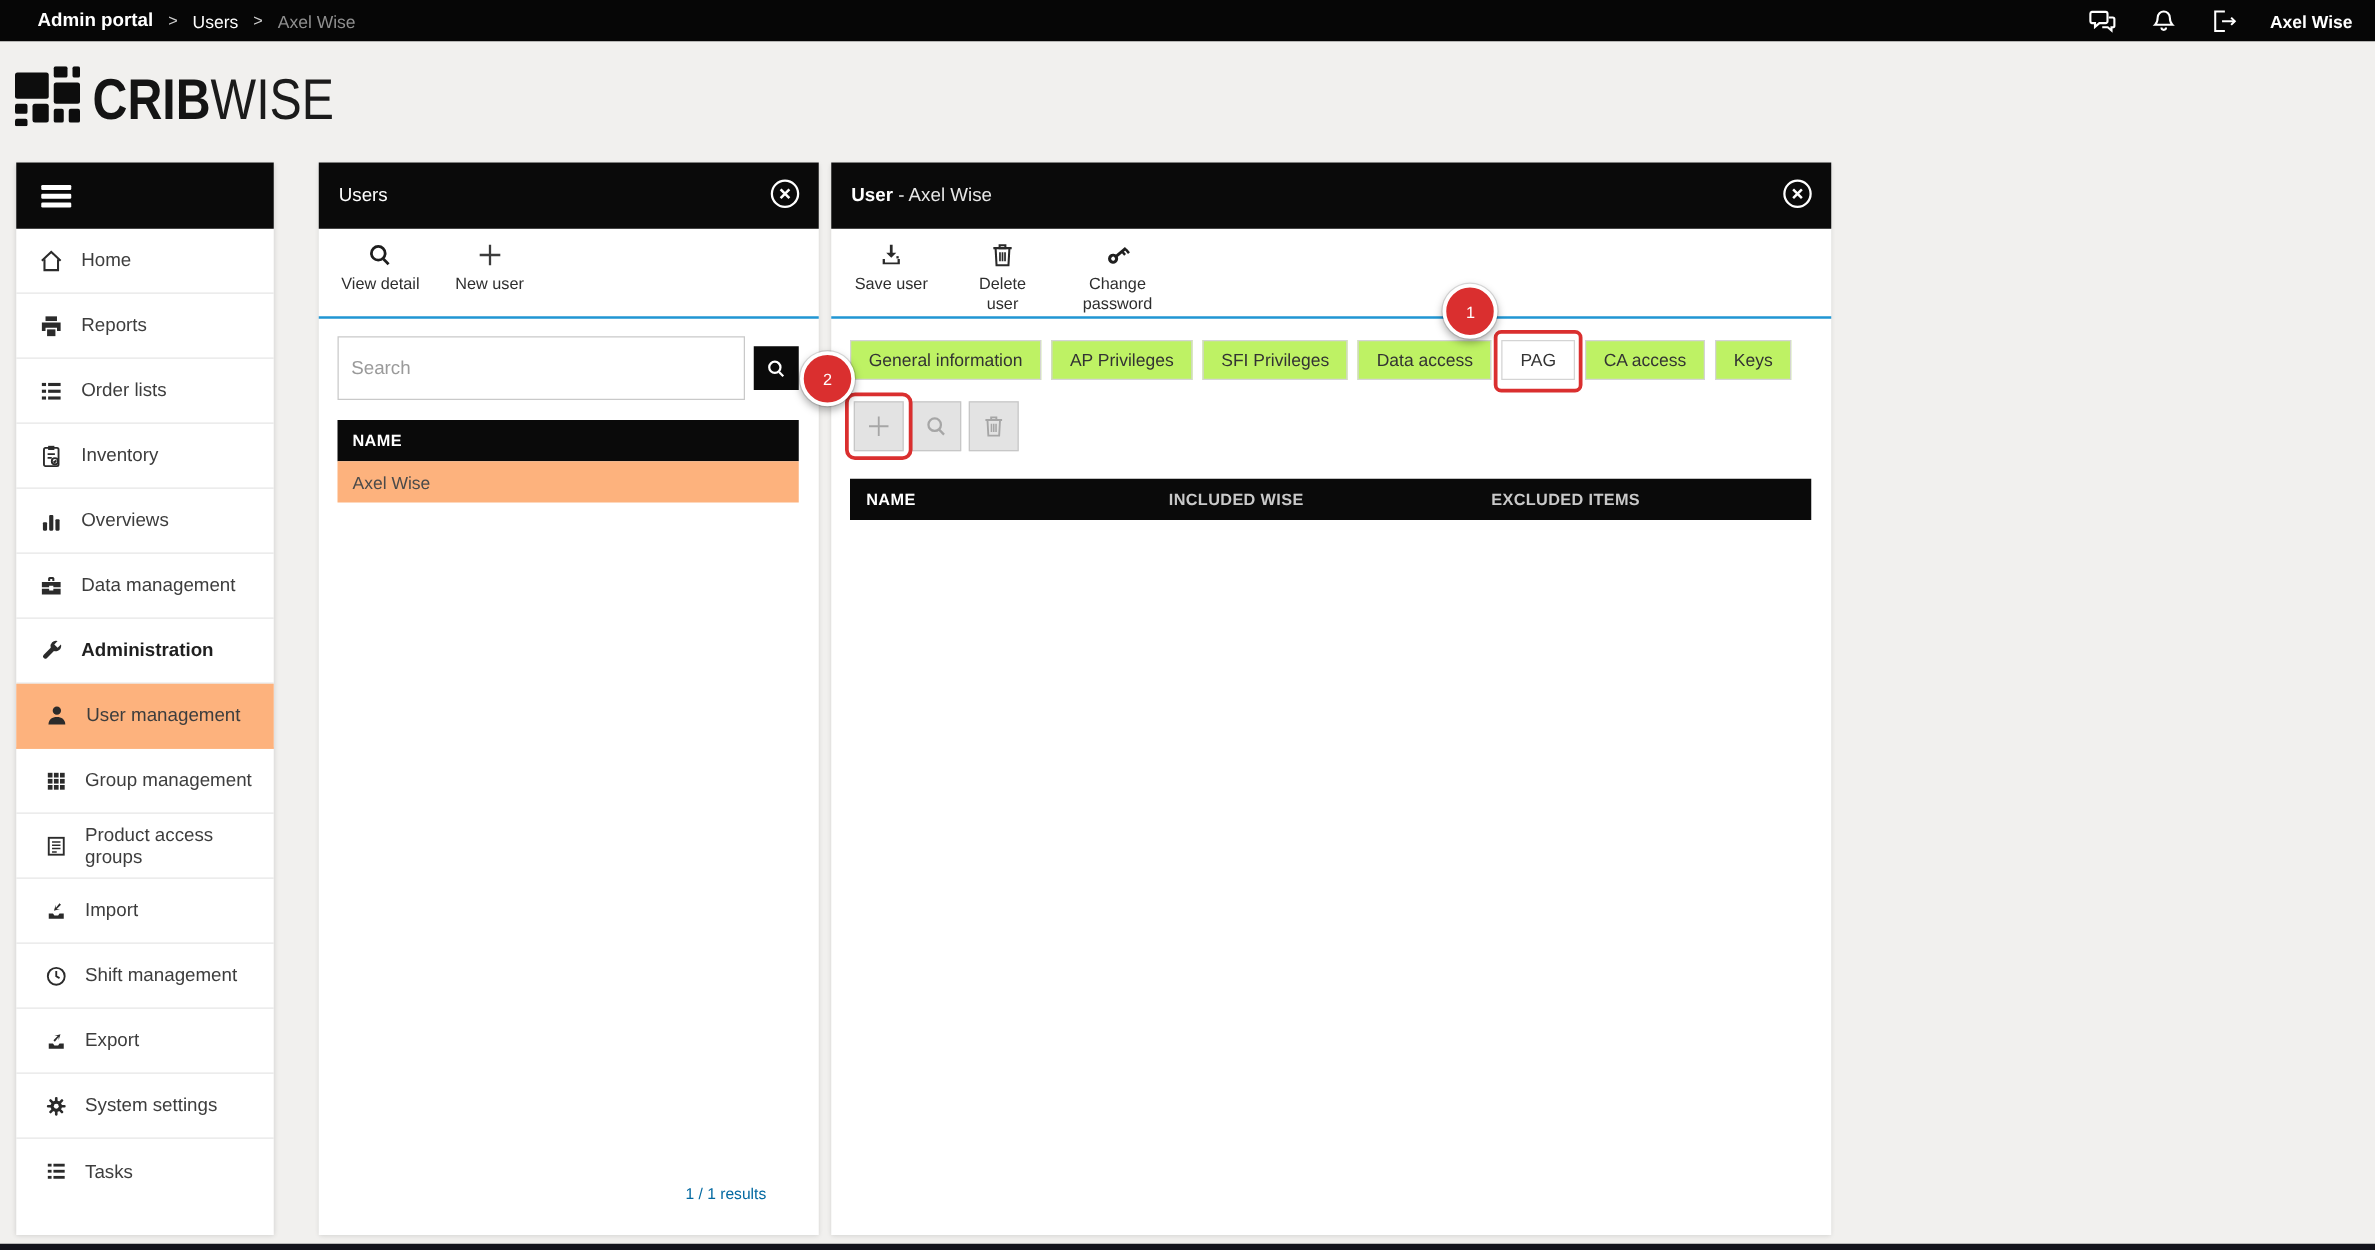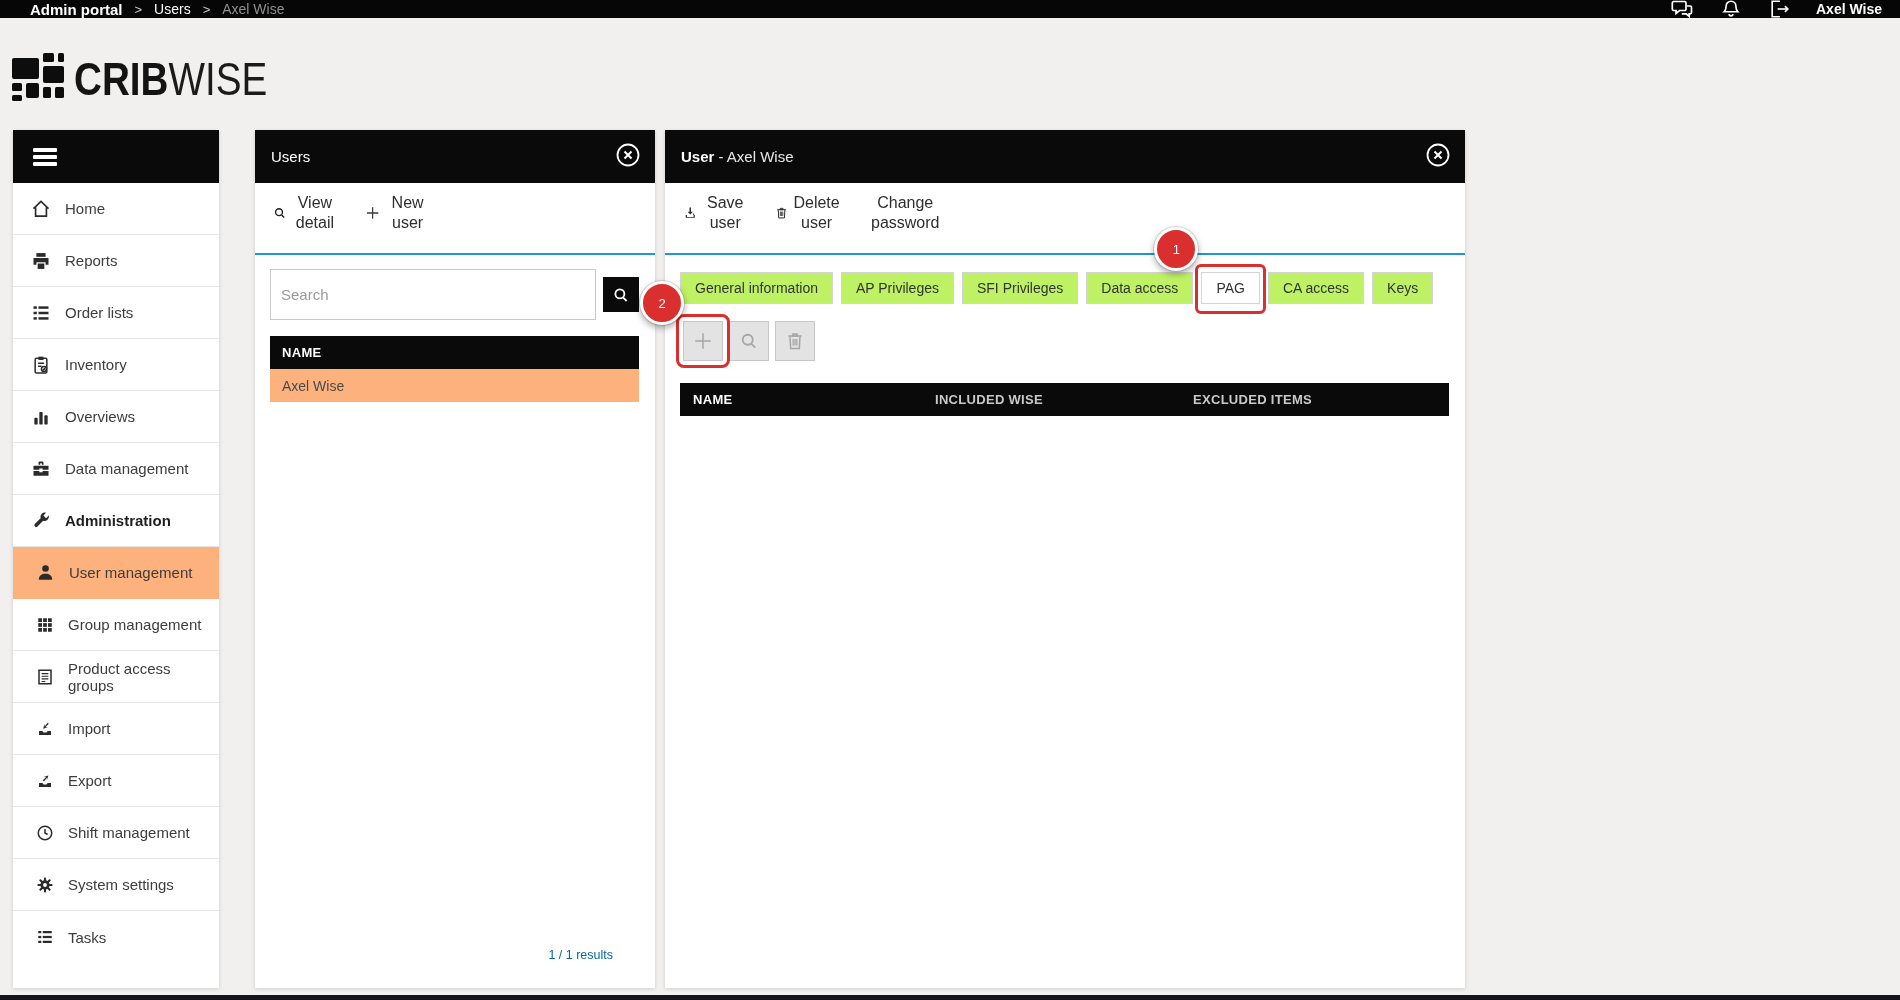--- a/index.html
+++ b/index.html
@@ -7,7 +7,7 @@
     font-family:"Liberation Sans", sans-serif; background:#f1f0ee; }
 
   
-  .topbar { position:absolute; left:0; top:0; width:1900px; height:18px;
+  .topbar { position:absolute; left:0; top:0; width:1900px; height:33px;
     background:#060606; display:flex; align-items:center; color:#fff; z-index:5; }
   .crumbs { display:flex; align-items:center; gap:12px; padding-left:30px; font-size:14px; }
   .crumb-root { font-weight:bold; font-size:15px; }

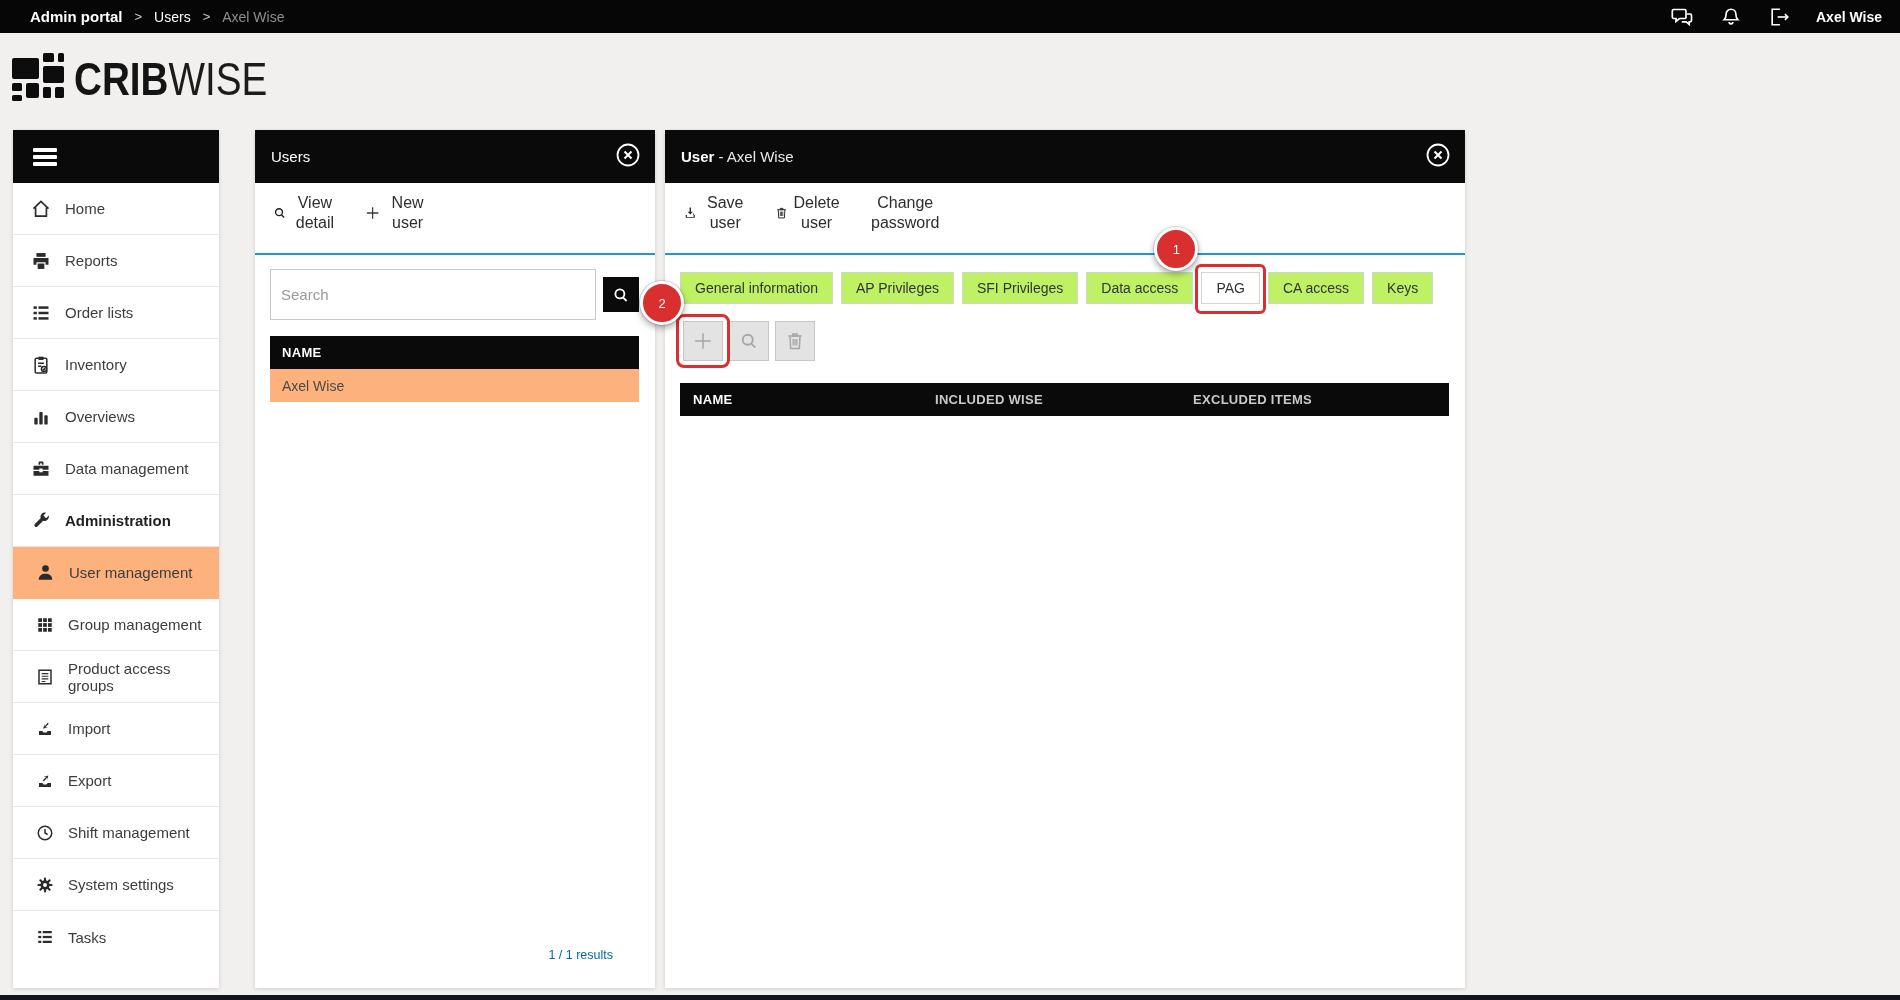--- a/index.html
+++ b/index.html
@@ -31,8 +31,8 @@
   .panel-header .spacer { flex:1; }
   .ptoolbar { height:72px; border-bottom:2px solid #2196d3; display:flex;
     align-items:flex-start; padding:10px 0 0 18px; gap:26px; }
-  .tool-btn { min-width:60px; max-width:66px; display:flex; flex-direction:row;
-    align-items:center; gap:4px; color:#2e2e2e; font-size:16px; text-align:center;
+  .tool-btn { min-width:60px; max-width:66px; display:flex; flex-direction:column;
+    align-items:center; gap:4px; color:#2e2e2e; font-size:13px; text-align:center;
     cursor:pointer; line-height:1.25; }
   .tool-btn svg { display:block; }
 

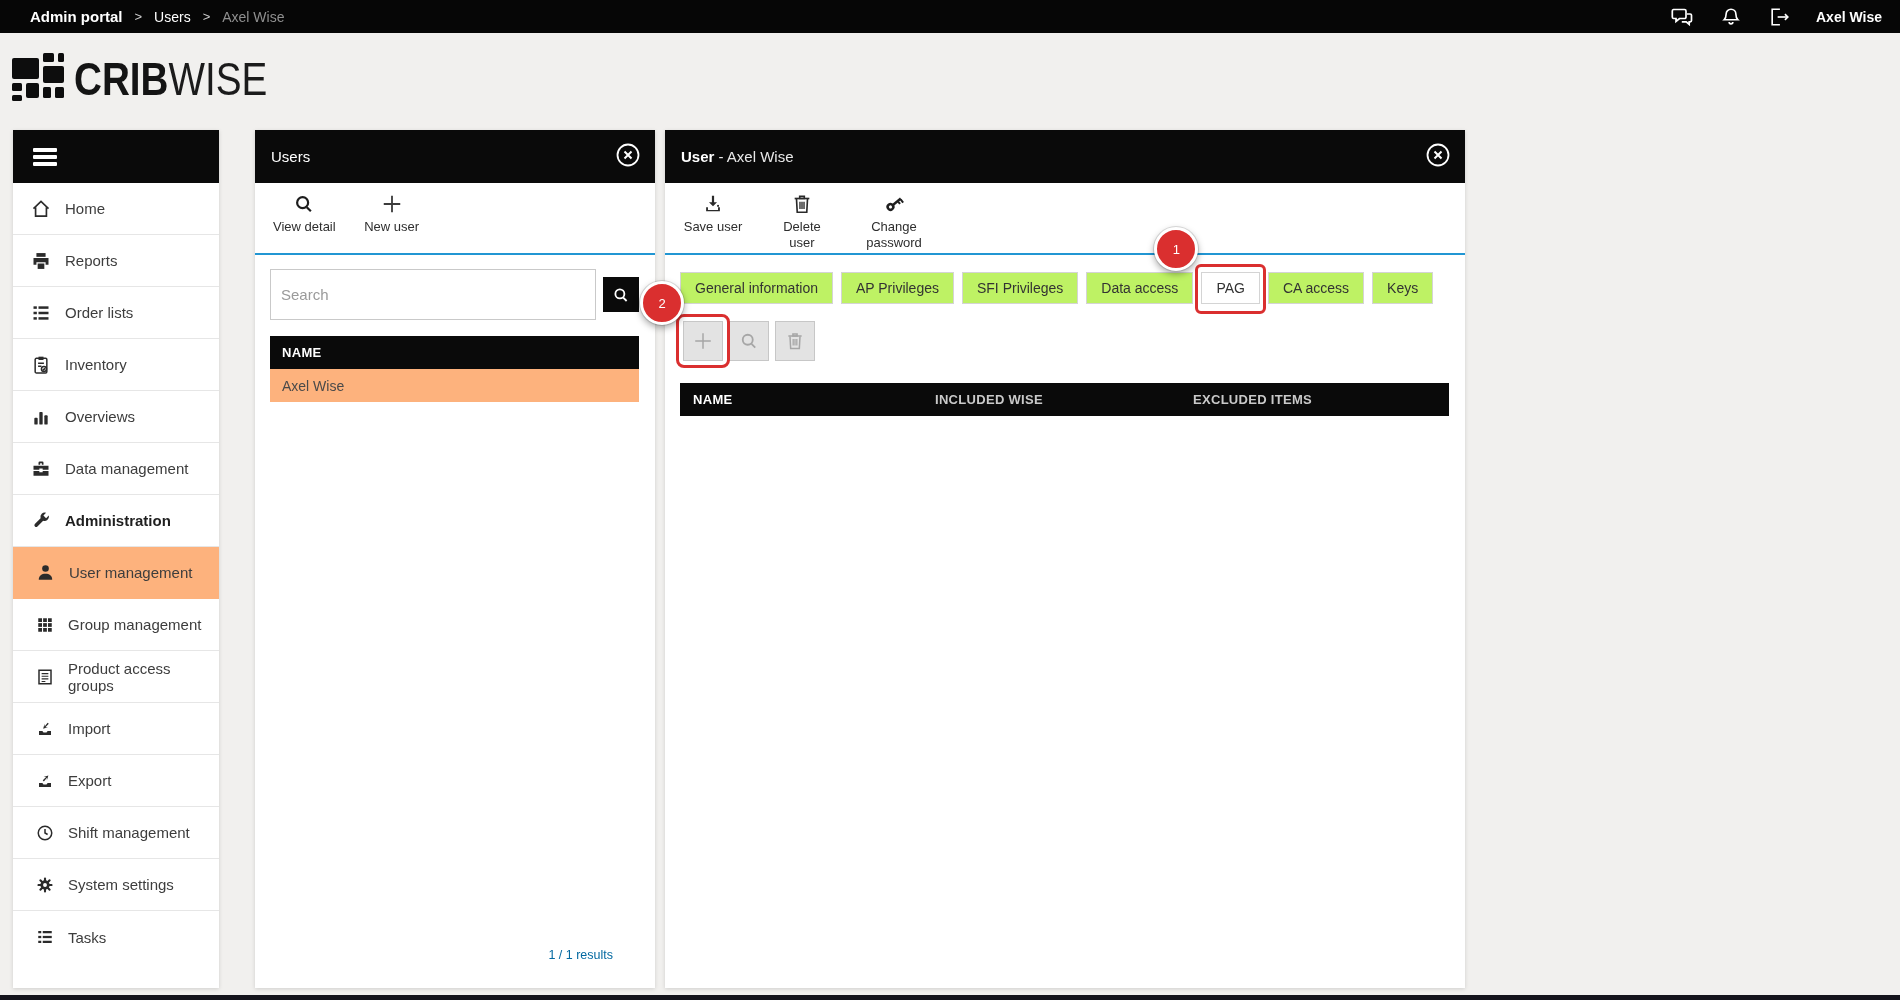--- a/index.html
+++ b/index.html
@@ -252,18 +252,18 @@
     <span>Import</span>
   </div>
   <div class="side-item sub">
+    <svg width="18" height="18" viewBox="0 0 24 24" fill="none" stroke="currentColor" stroke-width="2">
+        <circle cx="12" cy="12" r="9"></circle>
+        <path d="M12 6.5V12l3.5 2"></path>
+      </svg>
+    <span>Shift management</span>
+  </div>
+  <div class="side-item sub">
     <svg width="18" height="18" viewBox="0 0 24 24" fill="currentColor">
         <path d="M10.5 12.5 9 11l4.5-4.5H10L16.5 4.5l-2 6.5V7.5z"></path>
         <path d="M4 14.5h4.5l1.5 2h4l1.5-2H20V20H4z"></path>
       </svg>
     <span>Export</span>
-  </div>
-  <div class="side-item sub">
-    <svg width="18" height="18" viewBox="0 0 24 24" fill="none" stroke="currentColor" stroke-width="2">
-        <circle cx="12" cy="12" r="9"></circle>
-        <path d="M12 6.5V12l3.5 2"></path>
-      </svg>
-    <span>Shift management</span>
   </div>
   <div class="side-item sub">
     <svg width="18" height="18" viewBox="0 0 24 24" fill="currentColor">

